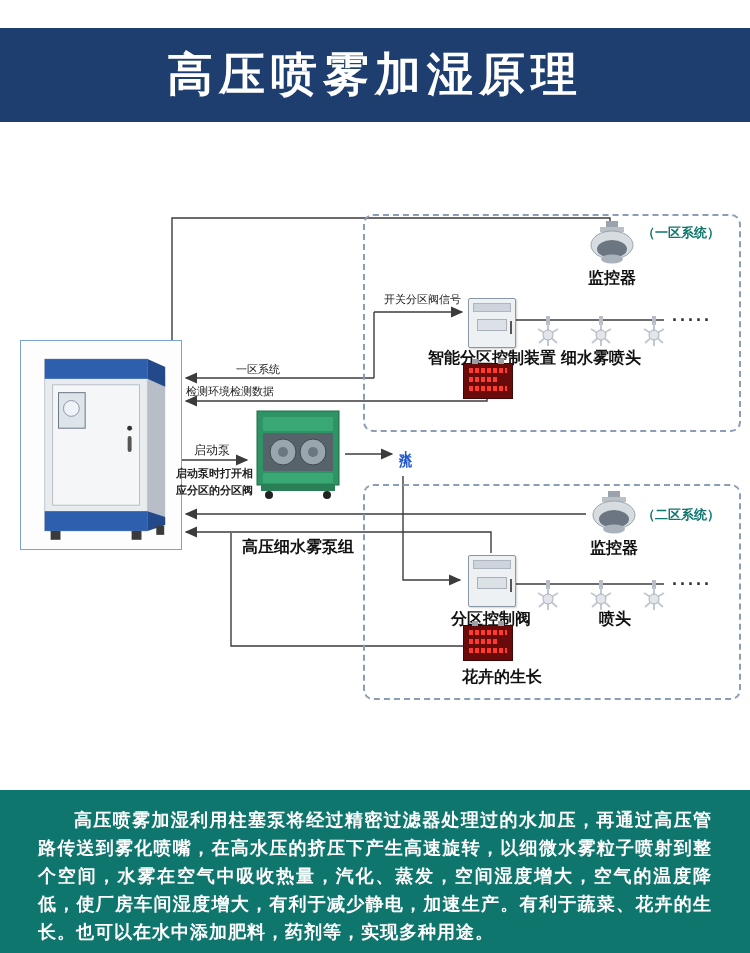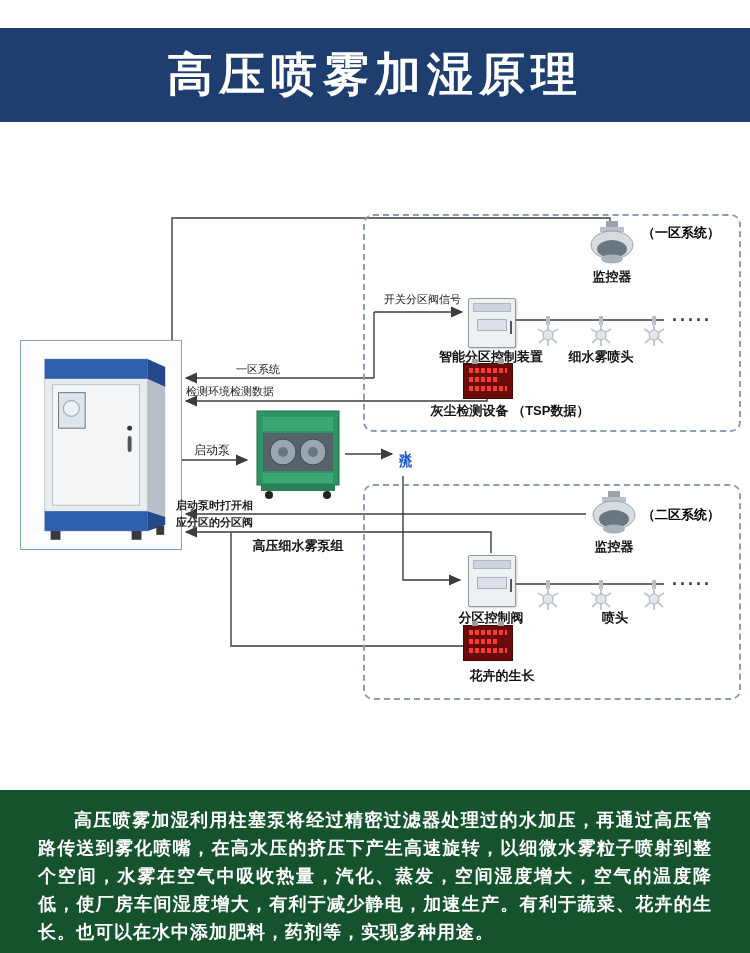--- a/index.html
+++ b/index.html
@@ -23,7 +23,7 @@
   .zone{
     position:absolute;border:2px dashed #8a9cb6;border-radius:10px;background:transparent;
   }
-  .zone-title{position:absolute;font-size:13px;font-weight:bold;color:#000000;white-space:nowrap;}
+  .zone-title{position:absolute;font-size:13px;font-weight:bold;color:#0f766e;white-space:nowrap;}
   .lbl{position:absolute;font-size:13px;font-weight:bold;color:#111;text-align:center;white-space:nowrap;}
   .ann{position:absolute;font-size:11px;font-weight:normal;color:#222;white-space:nowrap;}
   .note{position:absolute;font-size:11px;font-weight:bold;color:#222;line-height:17px;white-space:nowrap;margin-top:32px;}

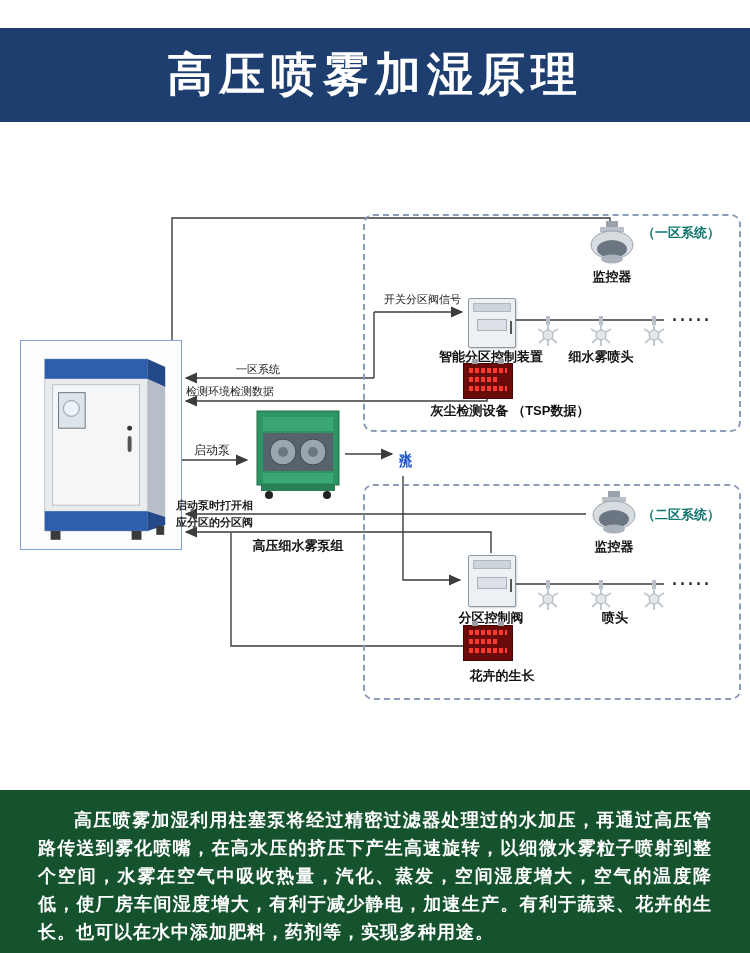--- a/index.html
+++ b/index.html
@@ -24,7 +24,7 @@
     position:absolute;border:2px dashed #8a9cb6;border-radius:10px;background:transparent;
   }
   .zone-title{position:absolute;font-size:13px;font-weight:bold;color:#0f766e;white-space:nowrap;}
-  .lbl{position:absolute;font-size:13px;font-weight:bold;color:#111;text-align:center;white-space:nowrap;}
+  .lbl{position:absolute;font-size:16px;font-weight:bold;color:#111;text-align:center;white-space:nowrap;}
   .ann{position:absolute;font-size:11px;font-weight:normal;color:#222;white-space:nowrap;}
   .note{position:absolute;font-size:11px;font-weight:bold;color:#222;line-height:17px;white-space:nowrap;margin-top:32px;}
   .dots{position:absolute;font-size:18px;font-weight:bold;color:#333;letter-spacing:2px;}

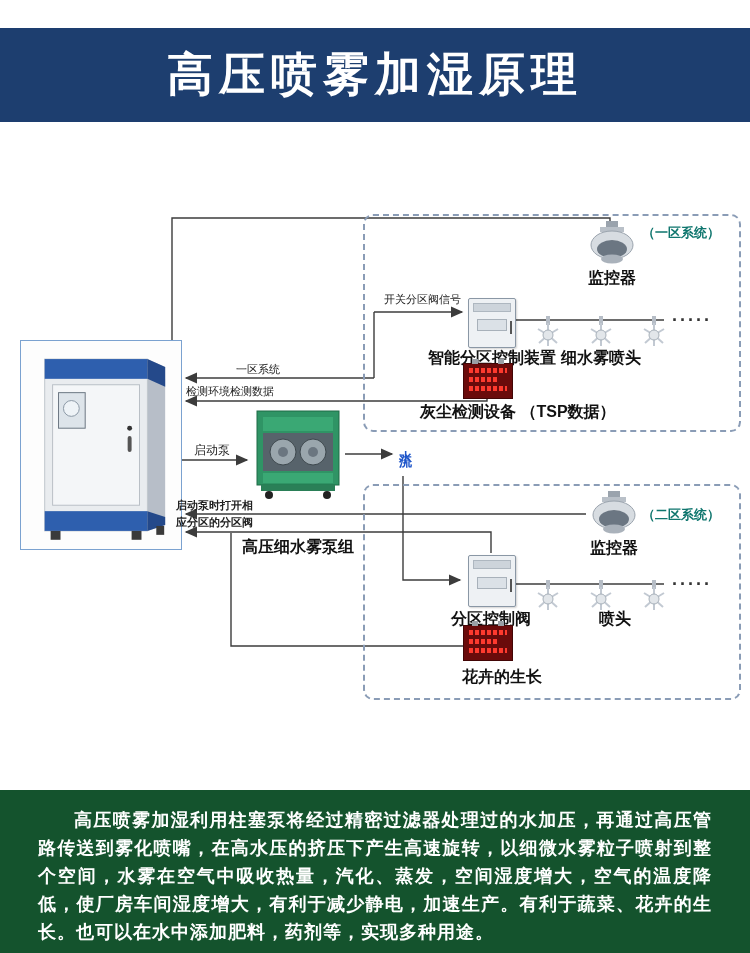--- a/index.html
+++ b/index.html
@@ -208,7 +208,6 @@
     <div class="row short"></div>
     <div class="row"></div>
   </div>
-  <div class="lbl" style="left:420px;top:280px;width:180px;">灰尘检测设备 （TSP数据）</div>
 
   <div class="zone" style="left:363px;top:362px;width:374px;height:212px;"></div>
   <div class="zone-title" style="left:642px;top:372px;margin-top:12px;">（二区系统）</div>

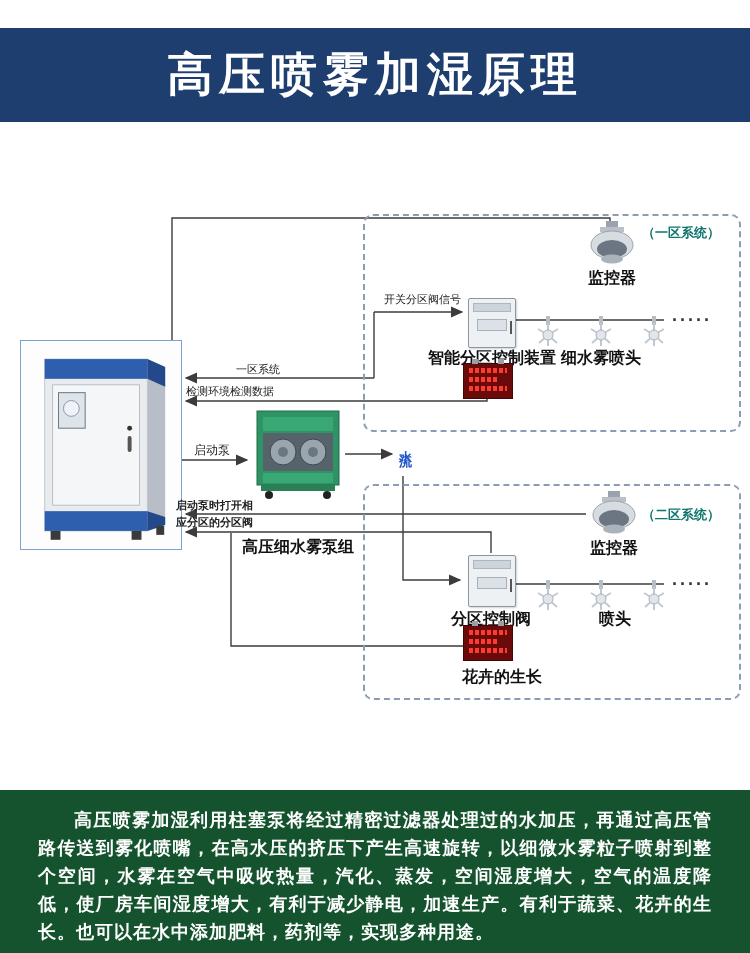--- a/index.html
+++ b/index.html
@@ -26,7 +26,7 @@
   .zone-title{position:absolute;font-size:13px;font-weight:bold;color:#0f766e;white-space:nowrap;}
   .lbl{position:absolute;font-size:16px;font-weight:bold;color:#111;text-align:center;white-space:nowrap;}
   .ann{position:absolute;font-size:11px;font-weight:normal;color:#222;white-space:nowrap;}
-  .note{position:absolute;font-size:11px;font-weight:bold;color:#222;line-height:17px;white-space:nowrap;margin-top:32px;}
+  .note{position:absolute;font-size:11px;font-weight:bold;color:#222;line-height:17px;white-space:nowrap;}
   .dots{position:absolute;font-size:18px;font-weight:bold;color:#333;letter-spacing:2px;}
   .water{
     position:absolute;writing-mode:vertical-rl;text-orientation:upright;

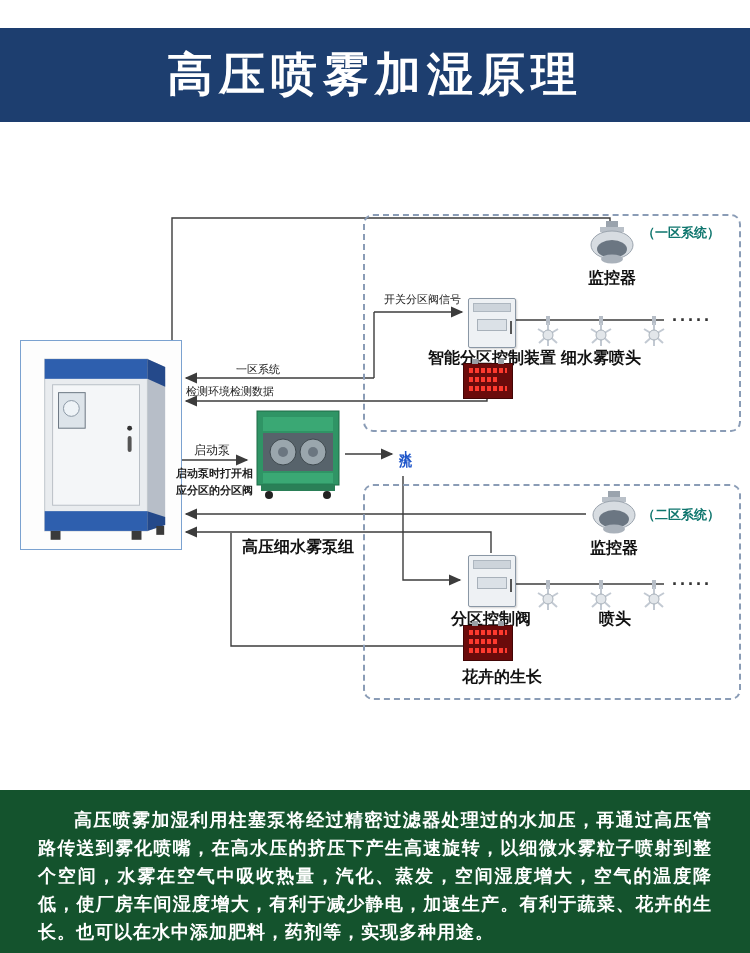--- a/index.html
+++ b/index.html
@@ -52,7 +52,7 @@
   .led .row.short{margin-right:14px;}
   
   .footer{
-    height:163px;background:#14532d;box-sizing:border-box;padding:16px 38px 0 38px;
+    height:163px;background:#0f766e;box-sizing:border-box;padding:16px 38px 0 38px;
   }
   .footer p{
     margin:0;color:#ffffff;font-size:18px;line-height:28px;font-weight:600;

